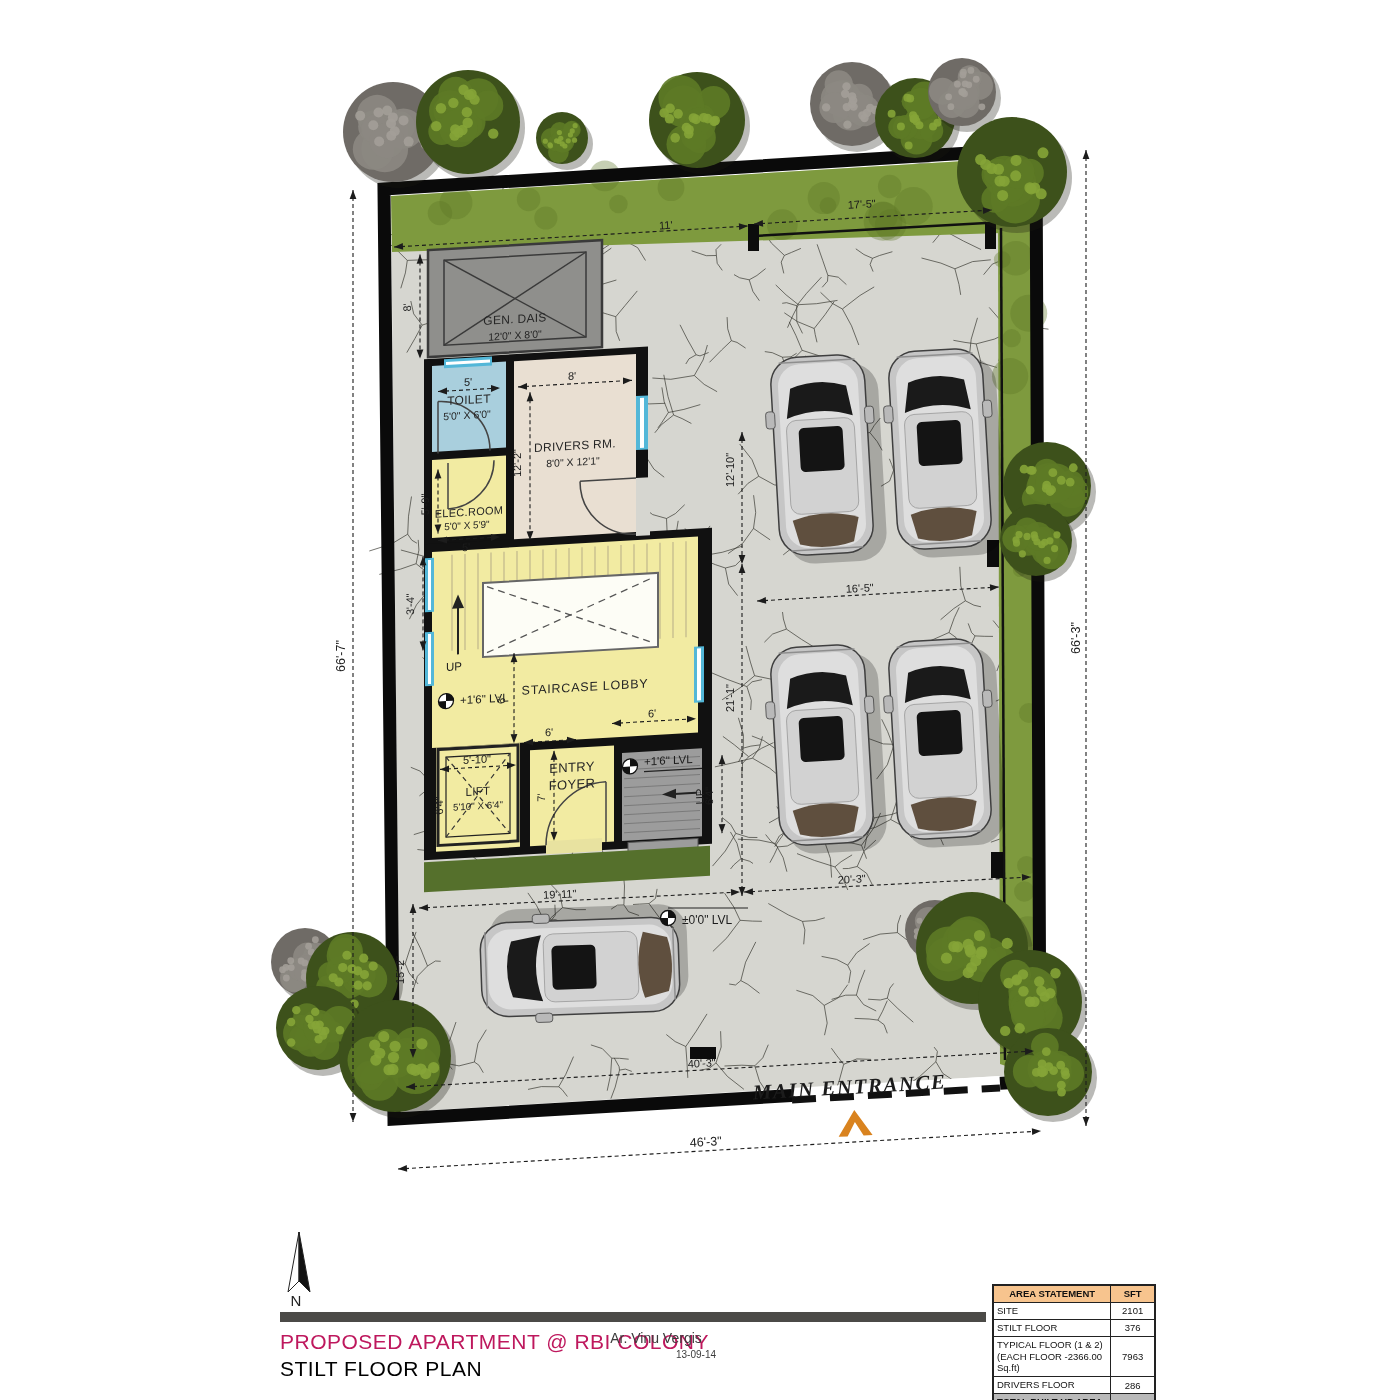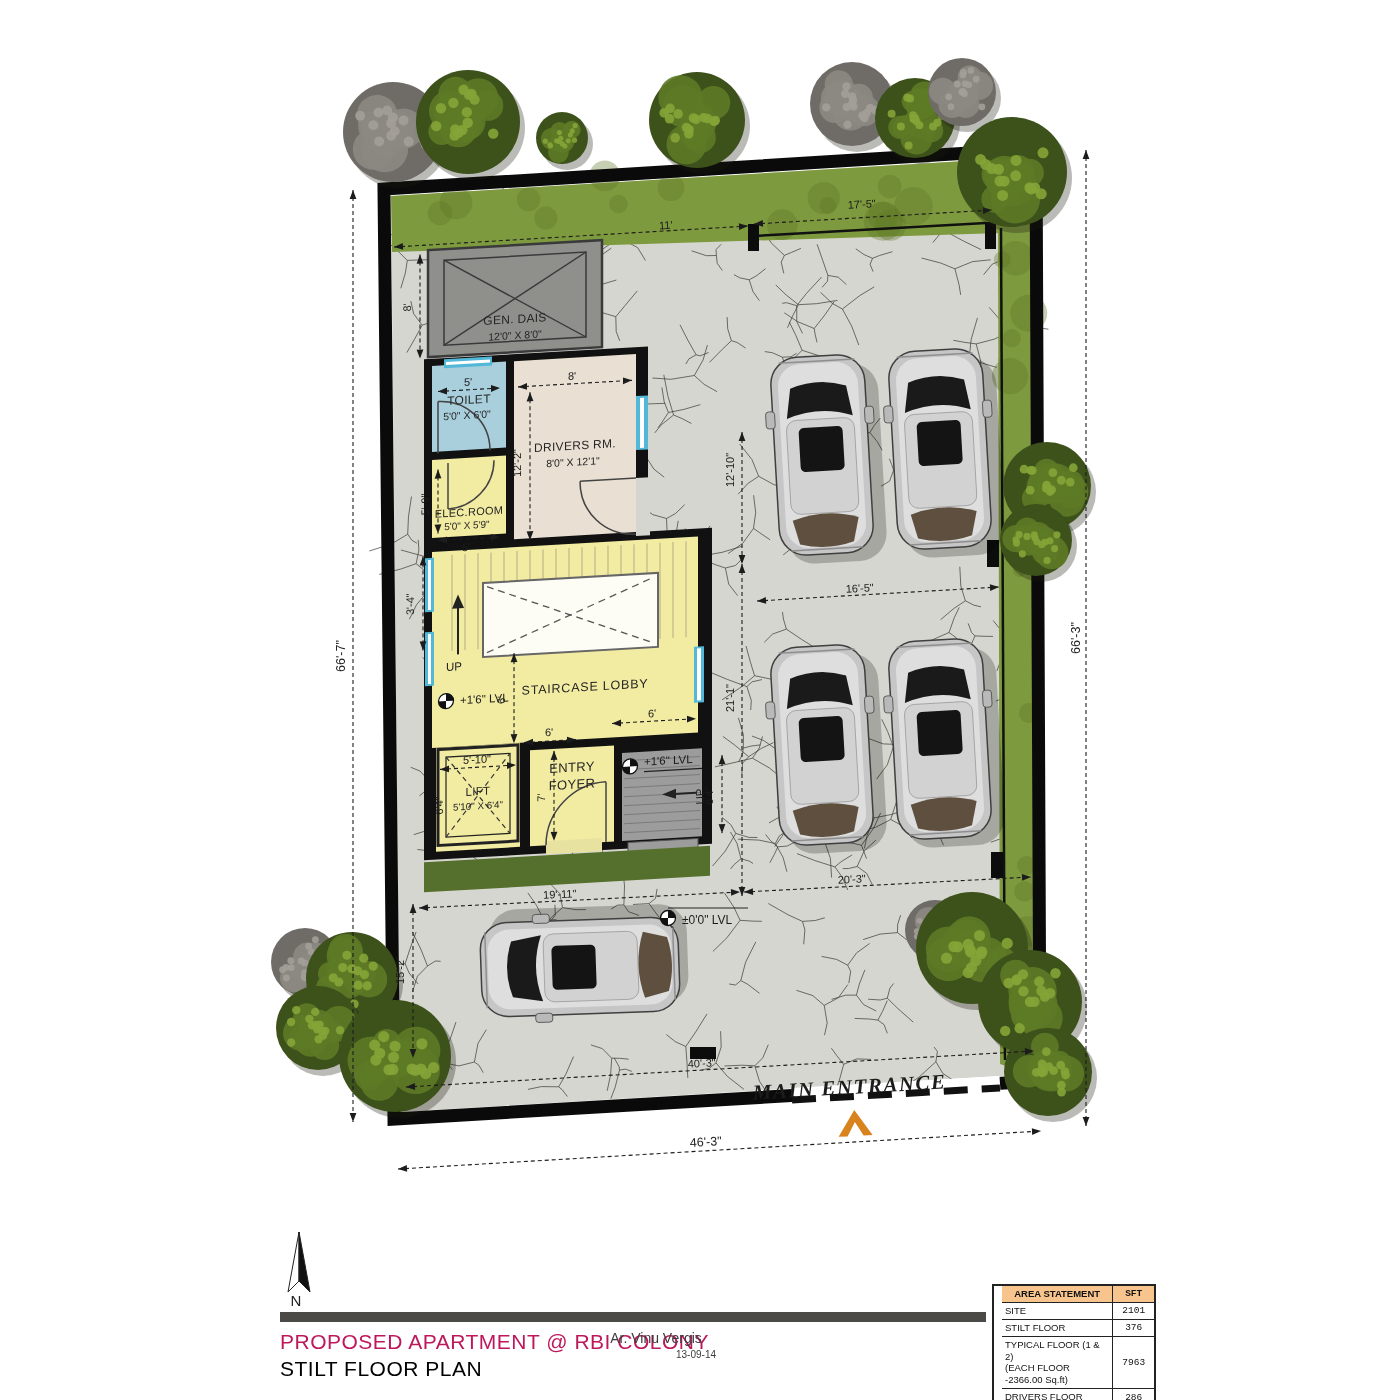--- a/index.html
+++ b/index.html
@@ -23,7 +23,7 @@
             font-size:10px;color:#3c3c3c;}
   #areatable{position:absolute;left:992px;top:1284px;width:160px;border:2px solid #222;
              font-size:9.5px;color:#111;background:#fff;}
-  .trow{display:flex;border-top:1px solid #222;margin-left:8px;}
+  .trow{display:flex;border-top:1px solid #222;}
   .trow:first-child{border-top:none;}
   .tname{width:114px;padding:2px 3px;border-right:1px solid #222;white-space:pre-line;line-height:1.25;}
   .tval{width:40px;padding:2px 2px;text-align:right;display:flex;align-items:center;justify-content:center;font-family:Liberation Mono, monospace;}

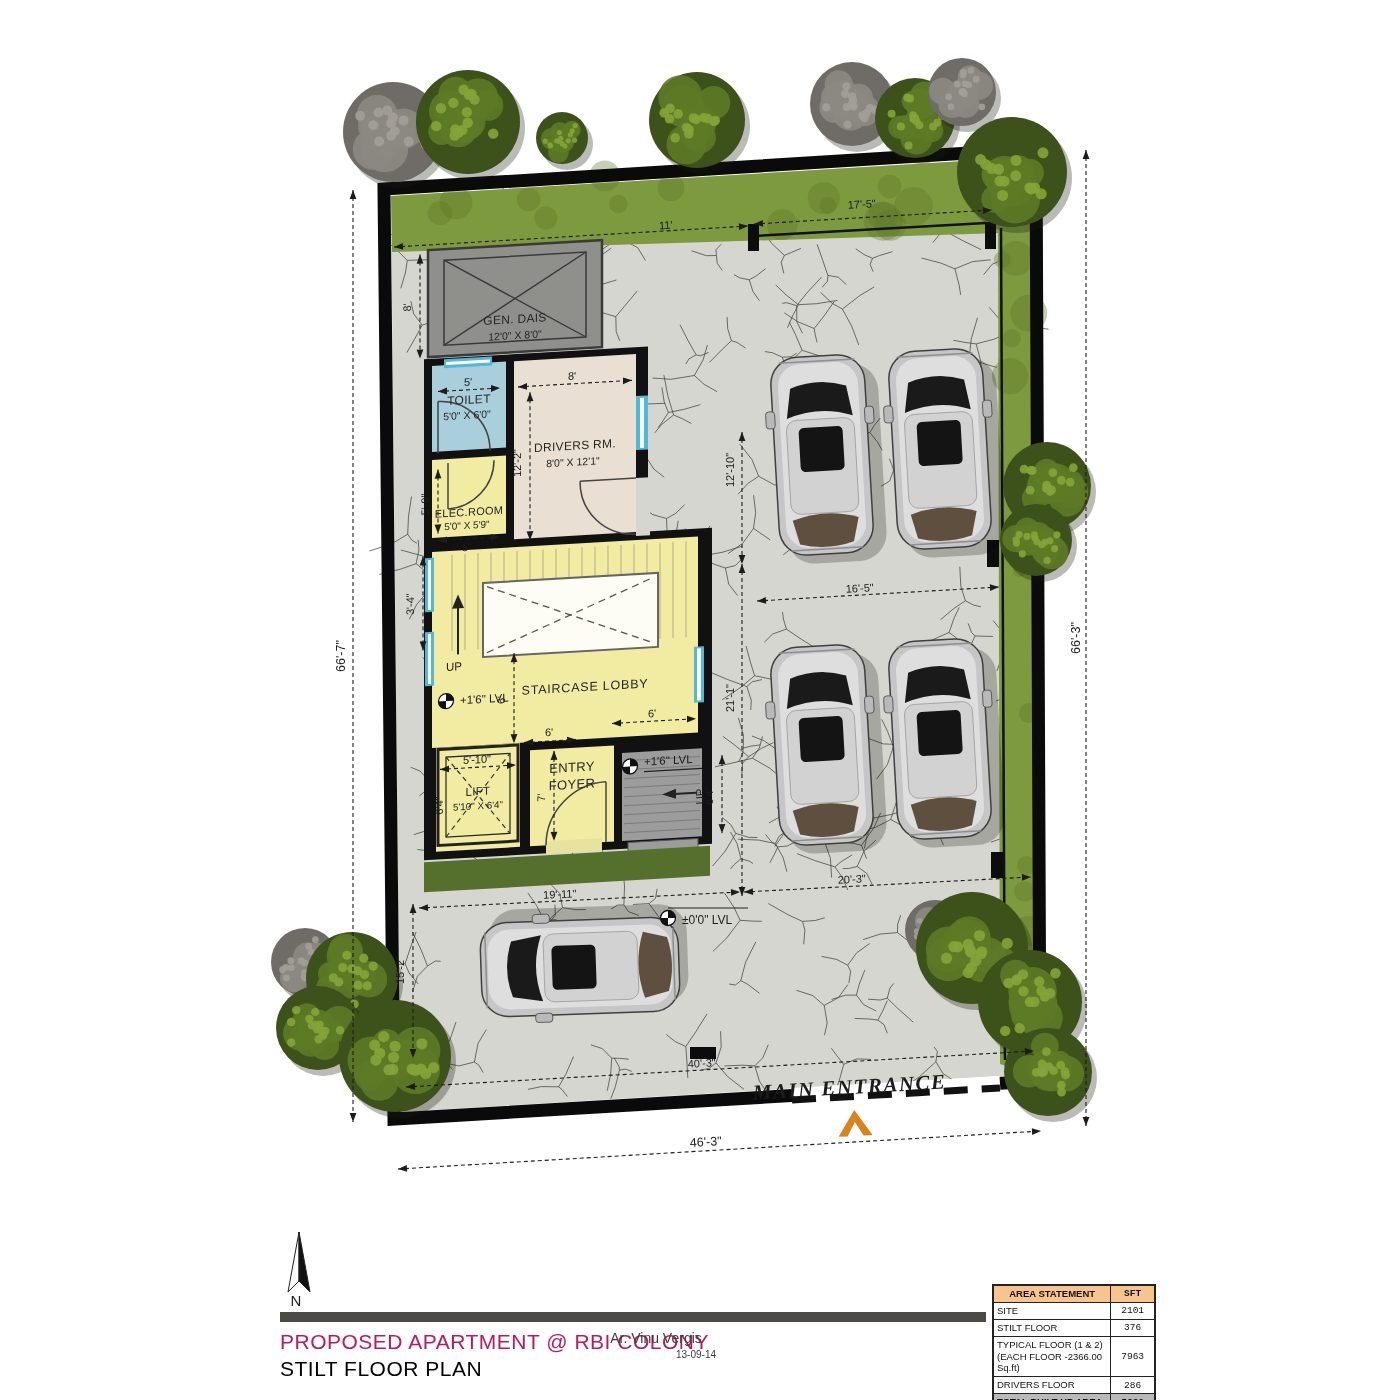--- a/index.html
+++ b/index.html
@@ -26,7 +26,7 @@
   .trow{display:flex;border-top:1px solid #222;}
   .trow:first-child{border-top:none;}
   .tname{width:114px;padding:2px 3px;border-right:1px solid #222;white-space:pre-line;line-height:1.25;}
-  .tval{width:40px;padding:2px 2px;text-align:right;display:flex;align-items:center;justify-content:center;font-family:Liberation Mono, monospace;}
+  .tval{width:40px;padding:2px 2px;text-align:right;display:flex;align-items:center;justify-content:center;}
   .thead{background:#f7c48e;font-weight:bold;}
   .thead .tname{text-align:center;}
   .ttotal{background:#b9b9b9;font-weight:bold;}

